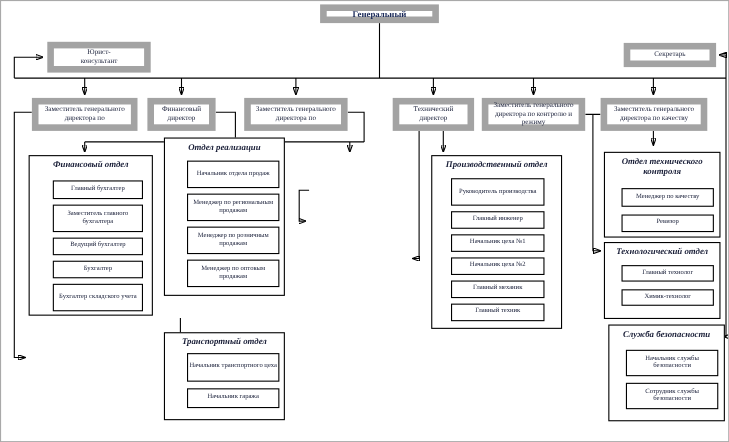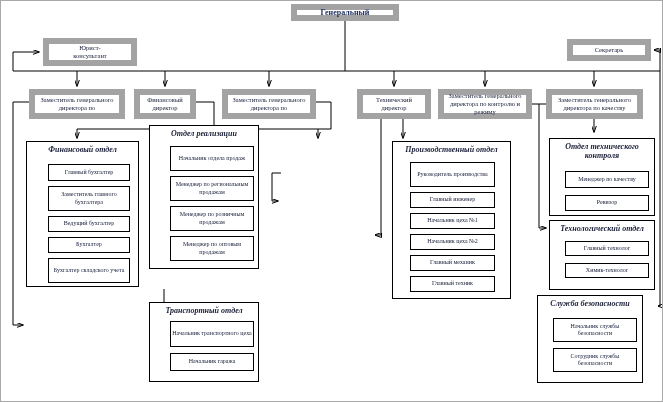--- a/index.html
+++ b/index.html
@@ -213,7 +213,7 @@
       </div>
   </div>
 
-  <div class="dept" style="left:536px;top:294px;width:106px;height:88px">
+  <div class="dept" style="left:552px;top:294px;width:106px;height:88px">
     <div class="dept-title">Служба безопасности</div>
     <div class="pos" style="left:15px;top:22px;width:84px;height:24px">
       <span>Начальник службы безопасности</span>

